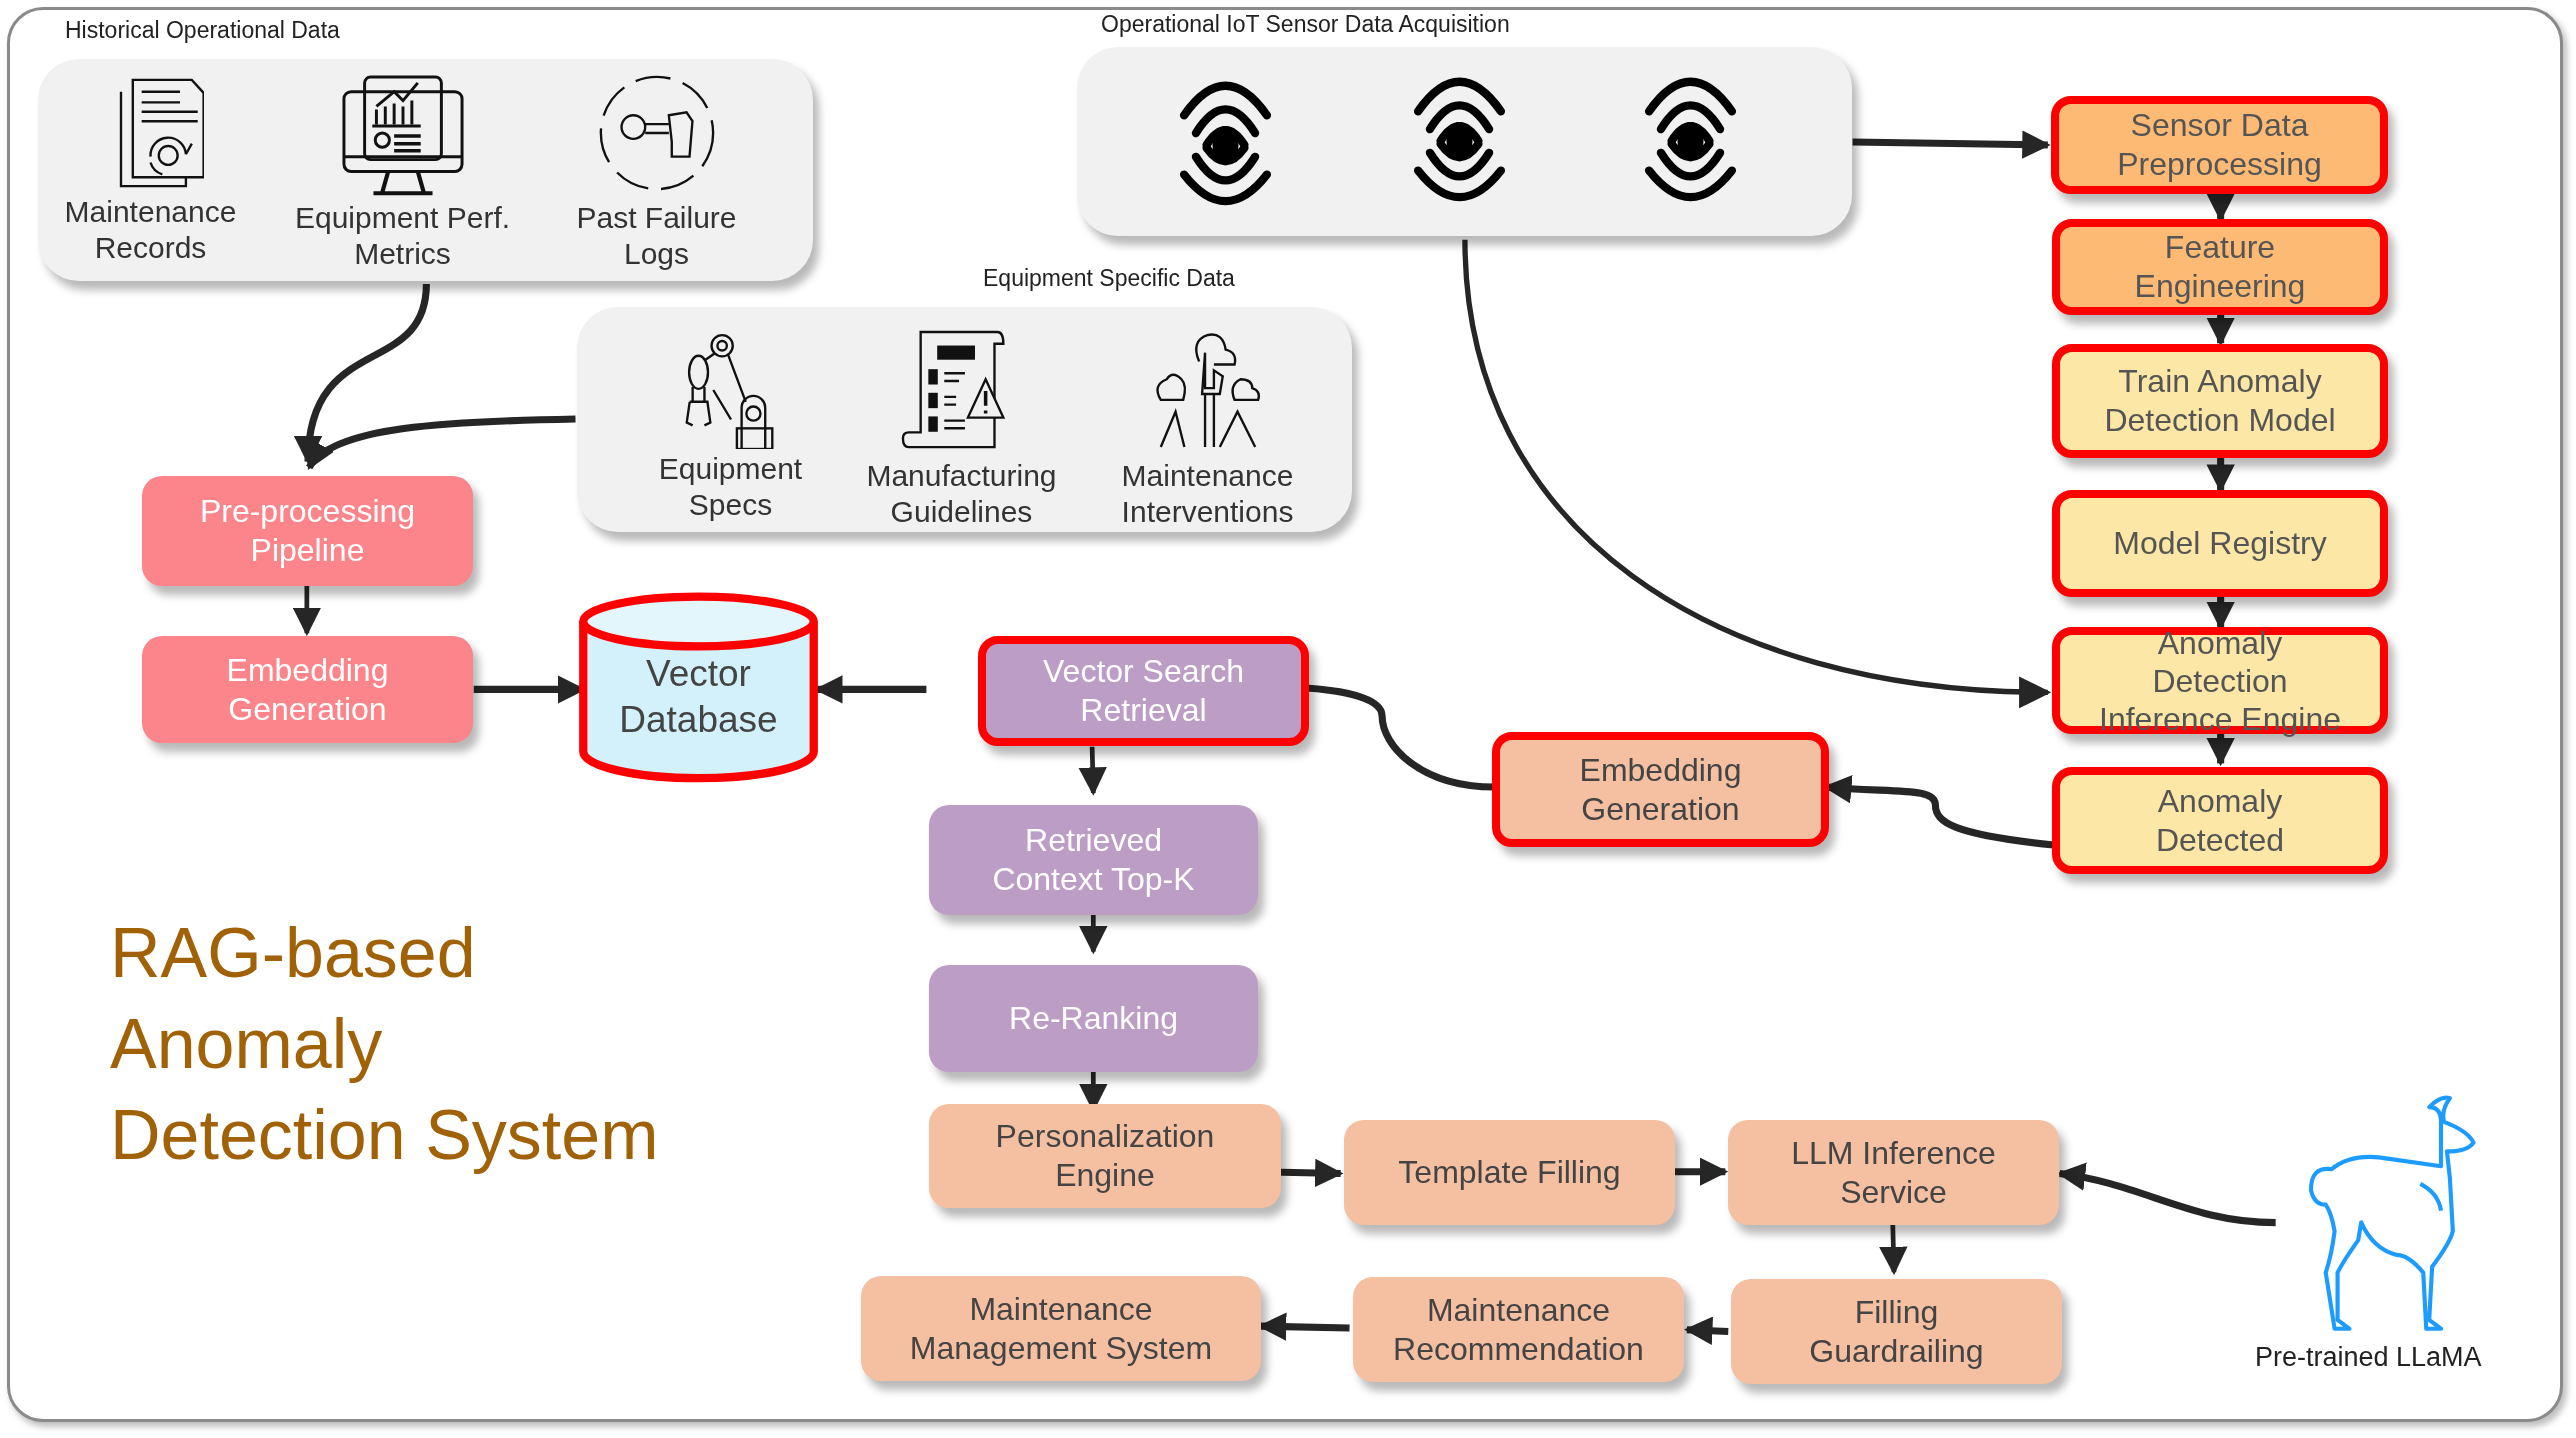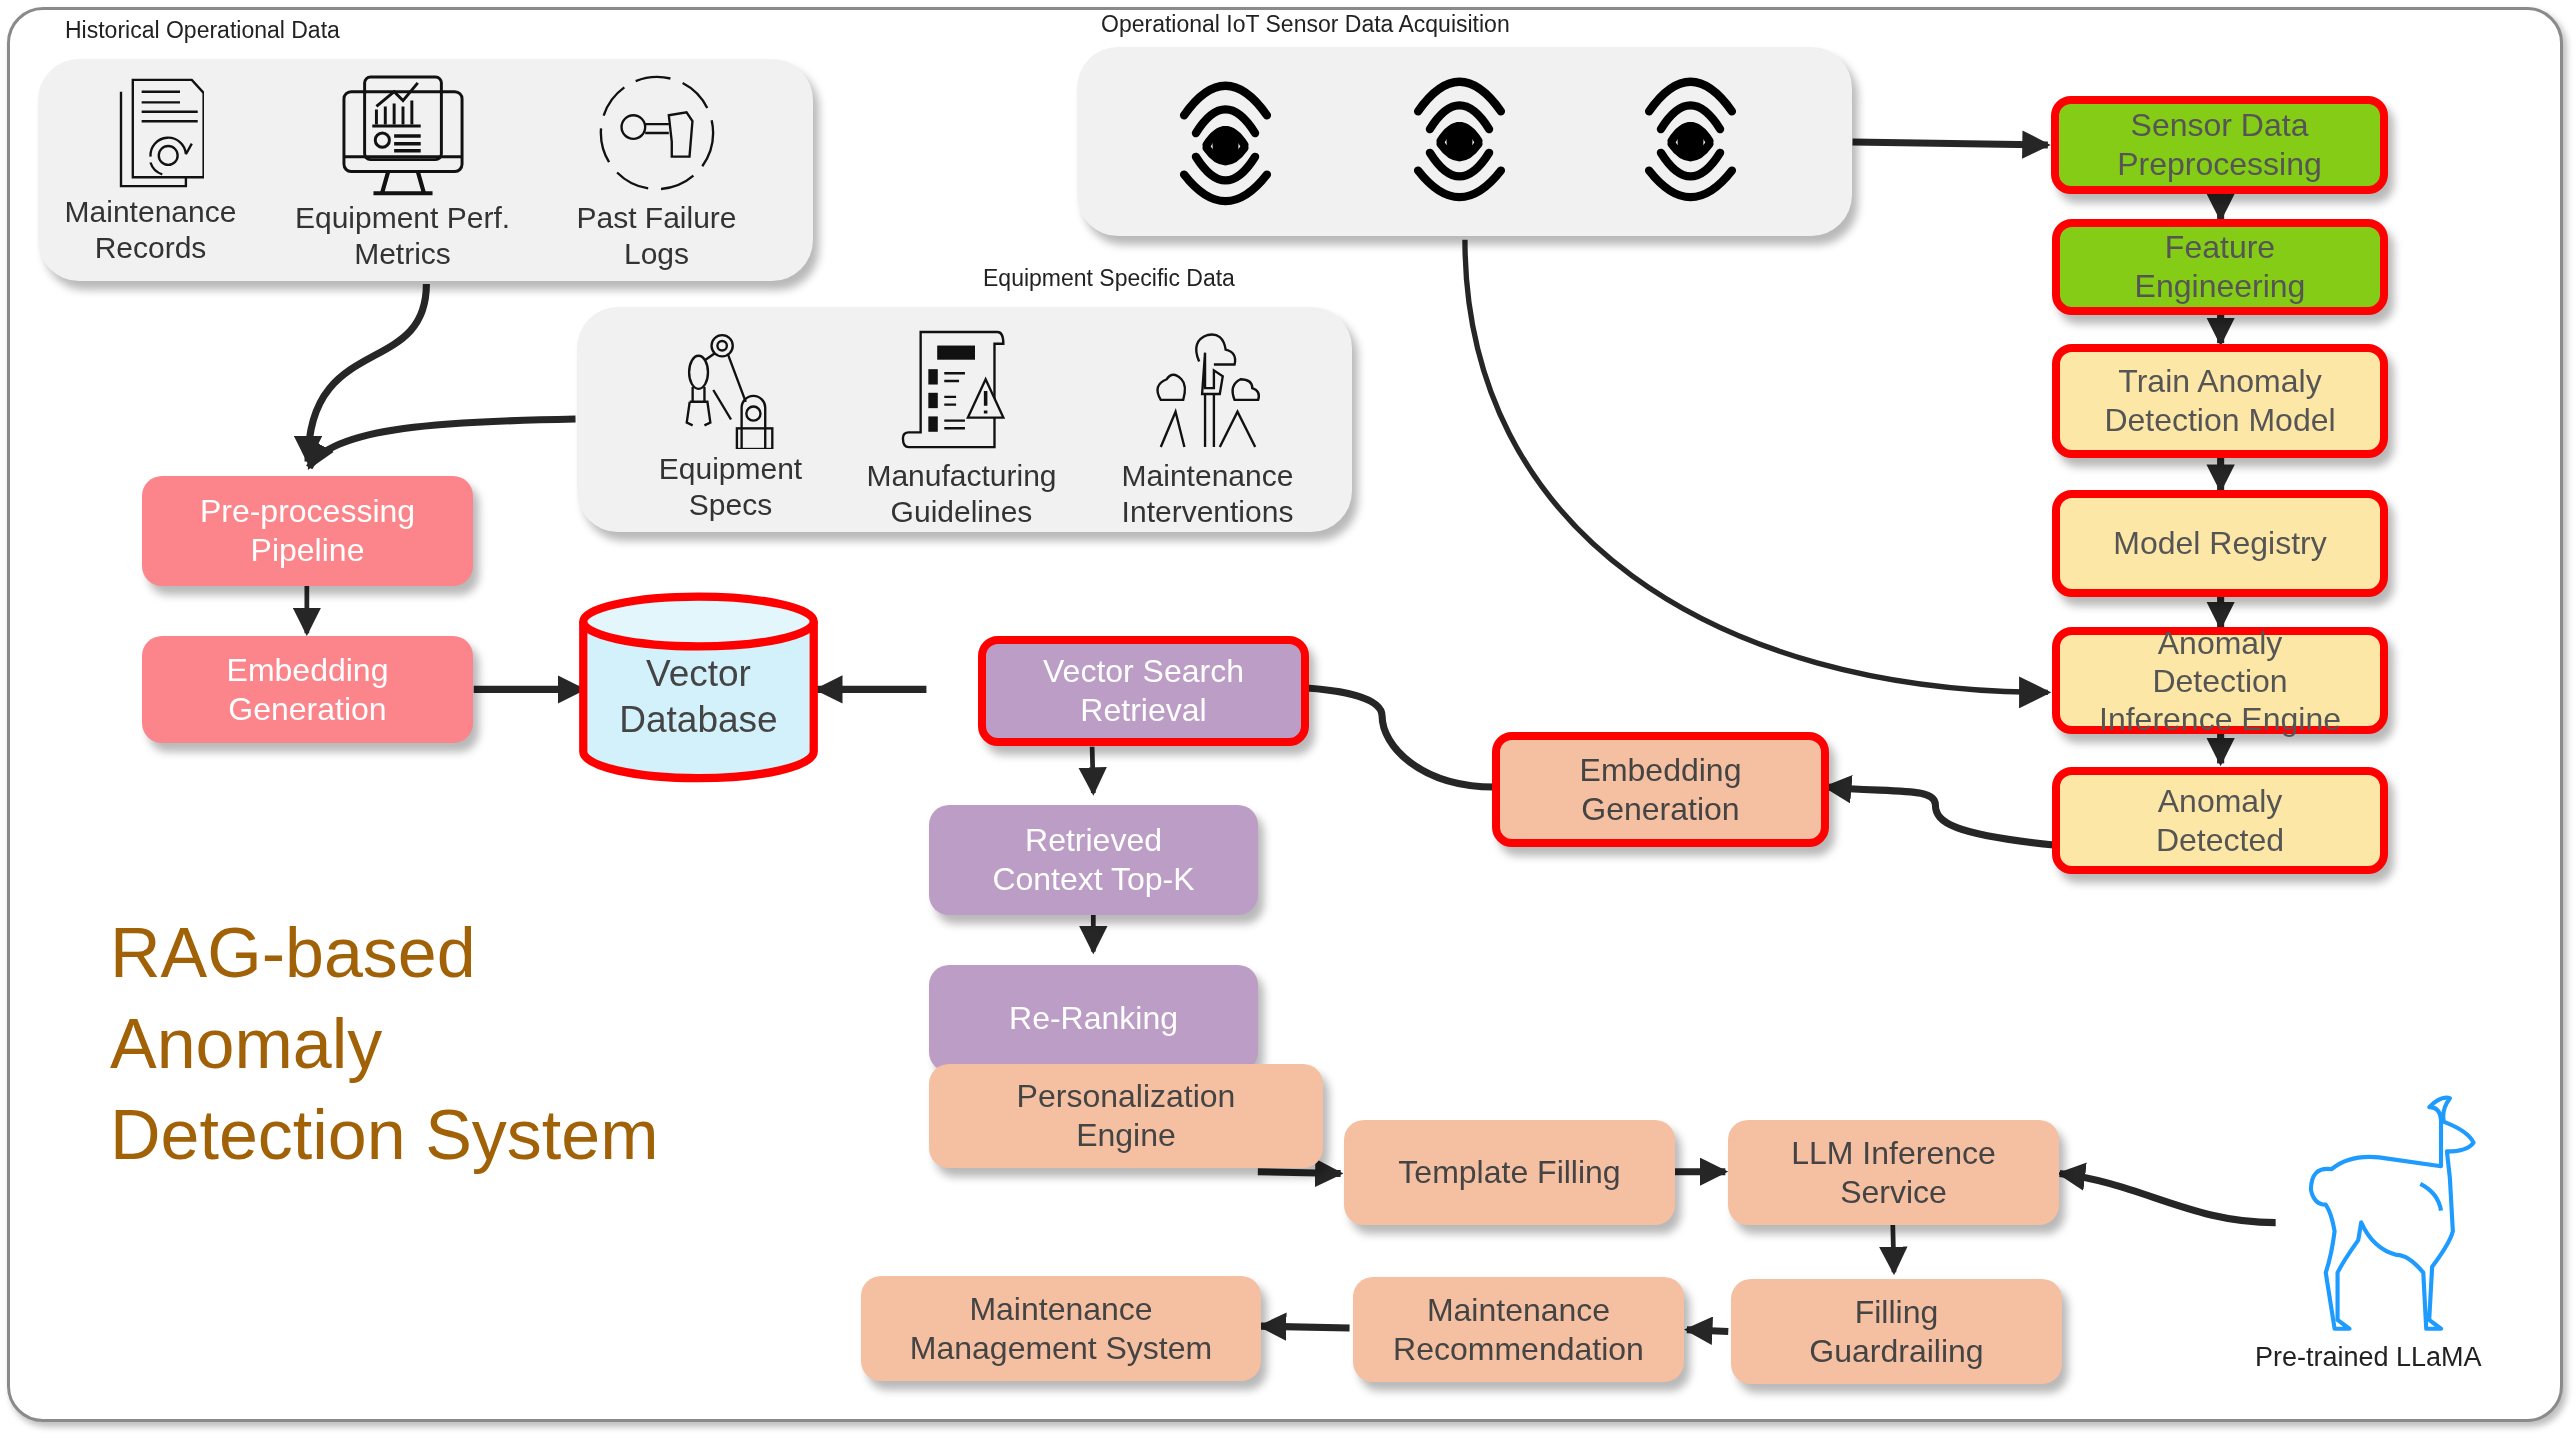--- a/index.html
+++ b/index.html
@@ -26,7 +26,7 @@
   .pink  { background: #fb858a; color: #ffffff; }
   .purple{ background: #bc9dc6; color: #ffffff; }
   .peach { background: #f5bfa1; color: #444; }
-  .green { background: #84cc16; color: #555; }
+  .green { background: #fdba74; color: #555; }
   .yellow{ background: #fde7a6; color: #555; }
   #main-title { position: absolute; left: 110px; top: 894px; font-size: 70px;
                 line-height: 91px; color: #a16207; font-family: "Liberation Sans", sans-serif;

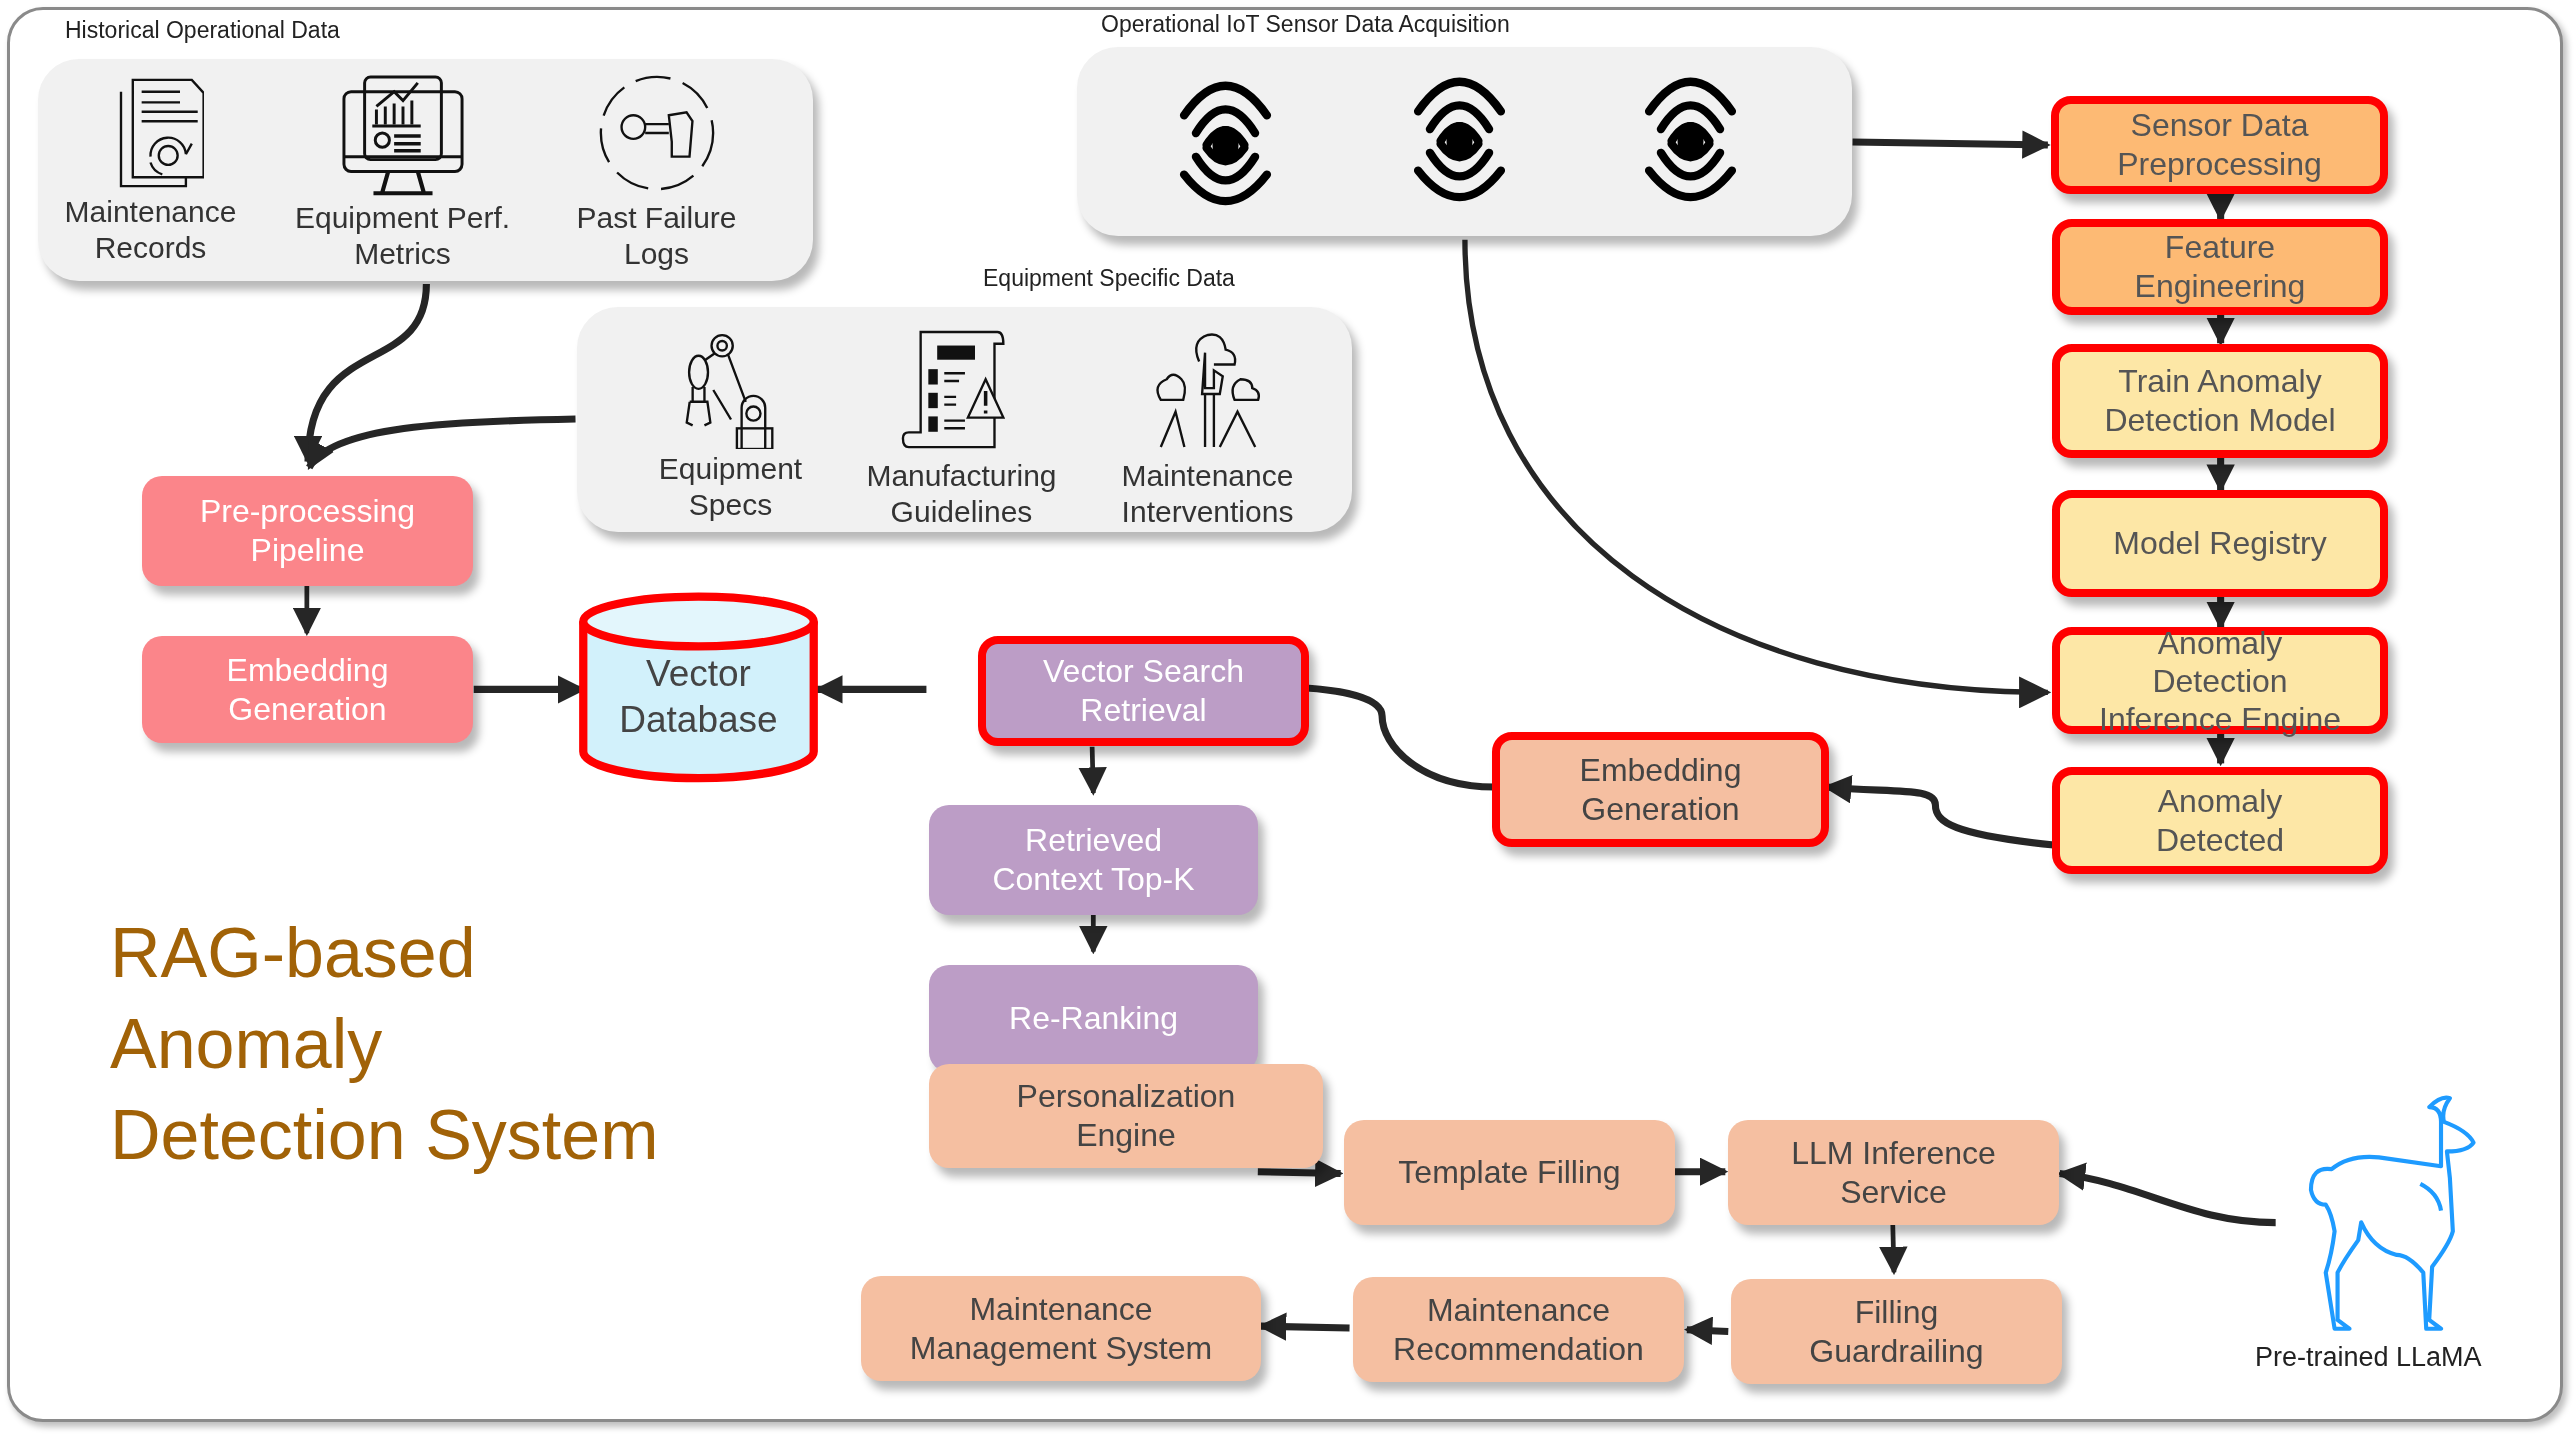--- a/index.html
+++ b/index.html
@@ -226,7 +226,7 @@
 Context Top-K</div>
 <div class="node purple" style="left:929px; top:965px; width:329px; height:107px;">Re-Ranking</div>
 
-<div class="node peach" style="left:929px; top:1064px; width:394px; height:104px;">Personalization
+<div class="node peach" style="left:929px; top:1104px; width:352px; height:104px;">Personalization
 Engine</div>
 <div class="node peach" style="left:1344px; top:1120px; width:331px; height:105px;">Template Filling</div>
 <div class="node peach" style="left:1728px; top:1120px; width:331px; height:105px;">LLM Inference

